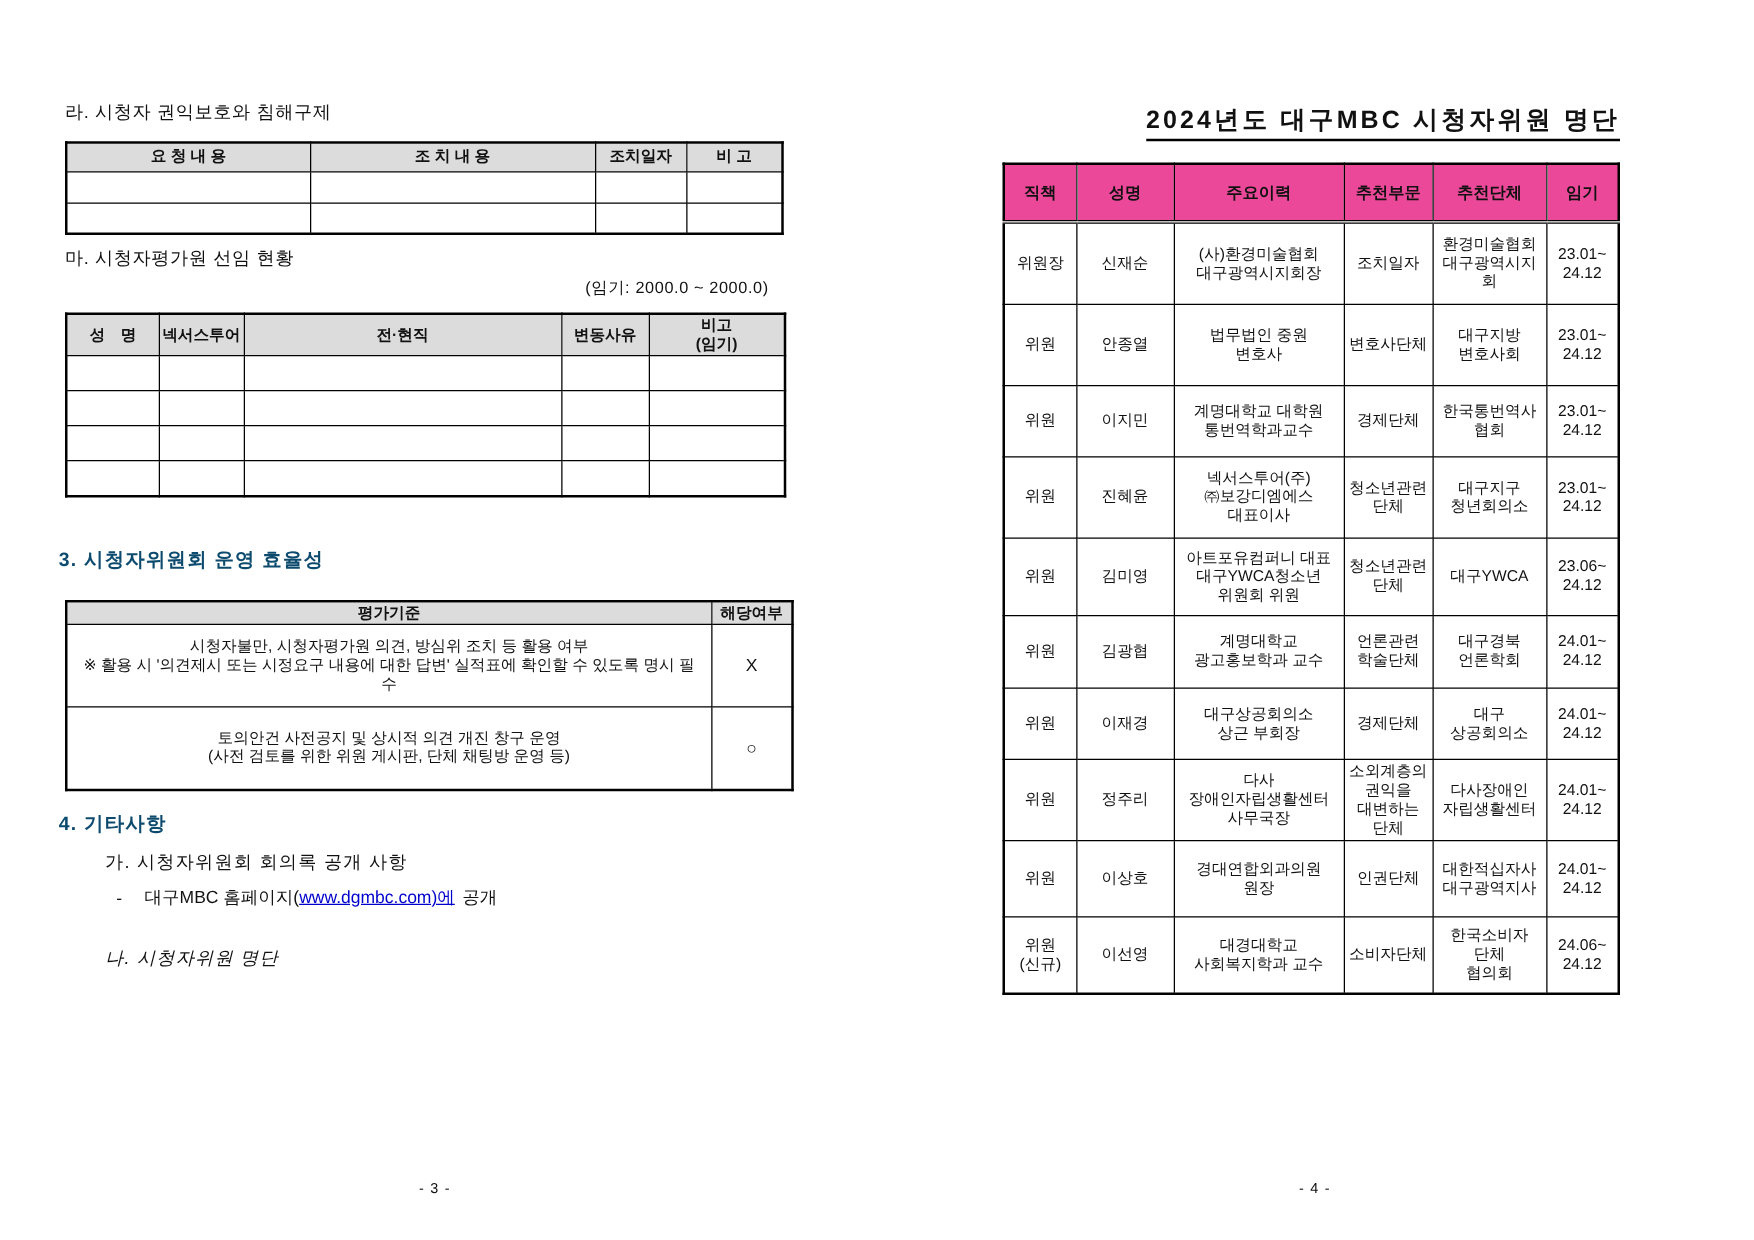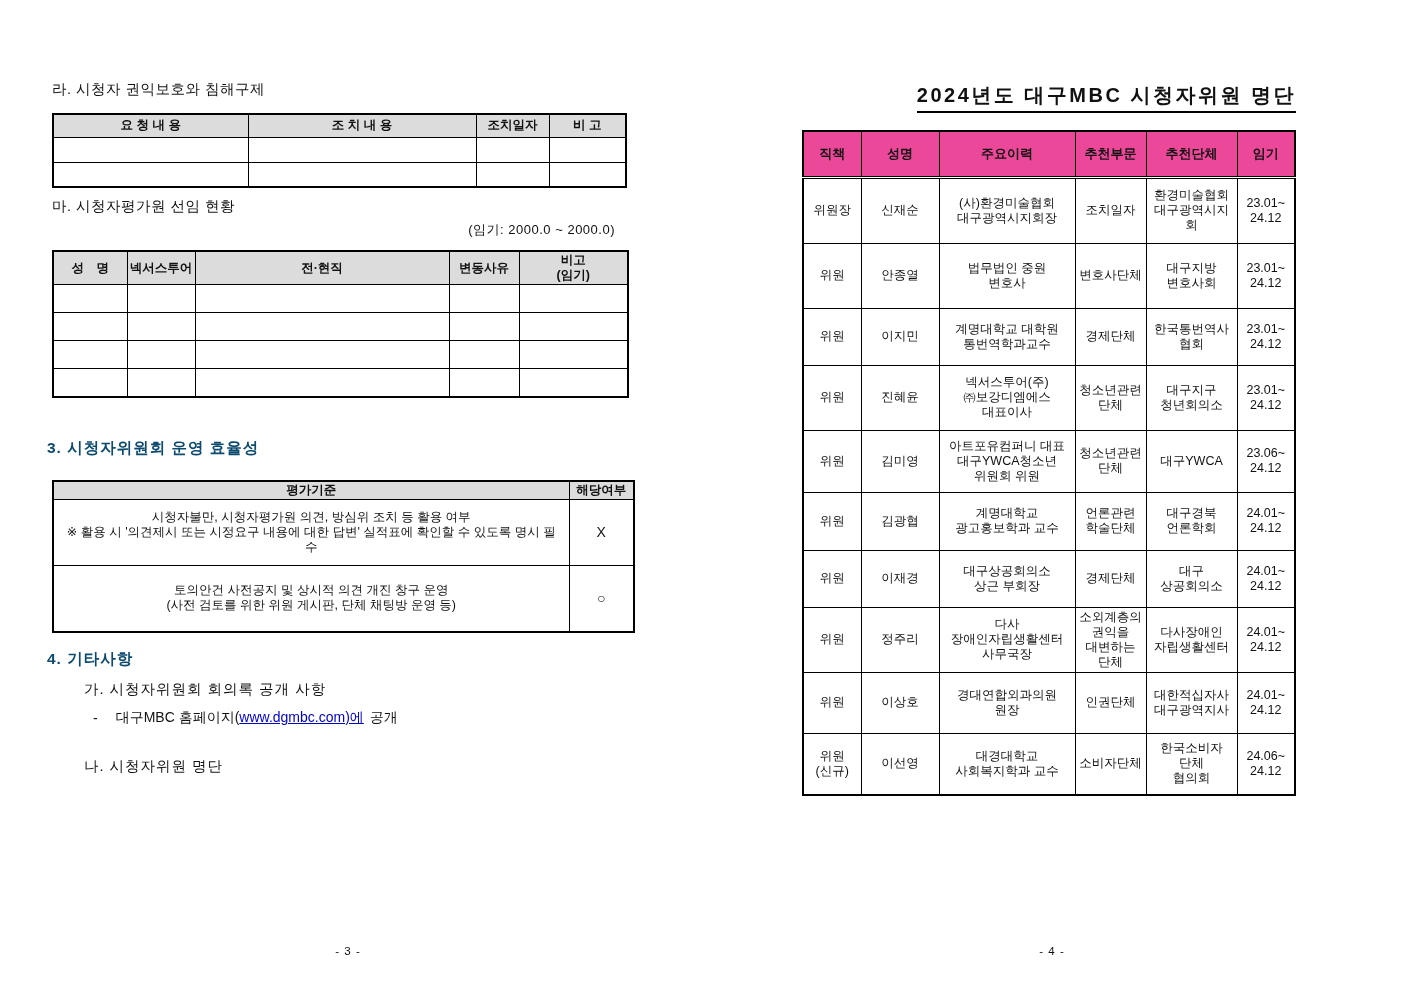--- a/index.html
+++ b/index.html
@@ -194,7 +194,7 @@
       <span class="after">공개</span>
     </div>
 
-    <div class="abs h-sub2" style="left:84px;top:757px;">나. 시청자위원 명단</div>
+    <div class="abs h-sub2" style="left:84px;top:757px;font-style:italic;">나. 시청자위원 명단</div>
 
     <div class="abs page-num" style="left:52px;top:945px;width:592px;">- 3 -</div>
   </div>

